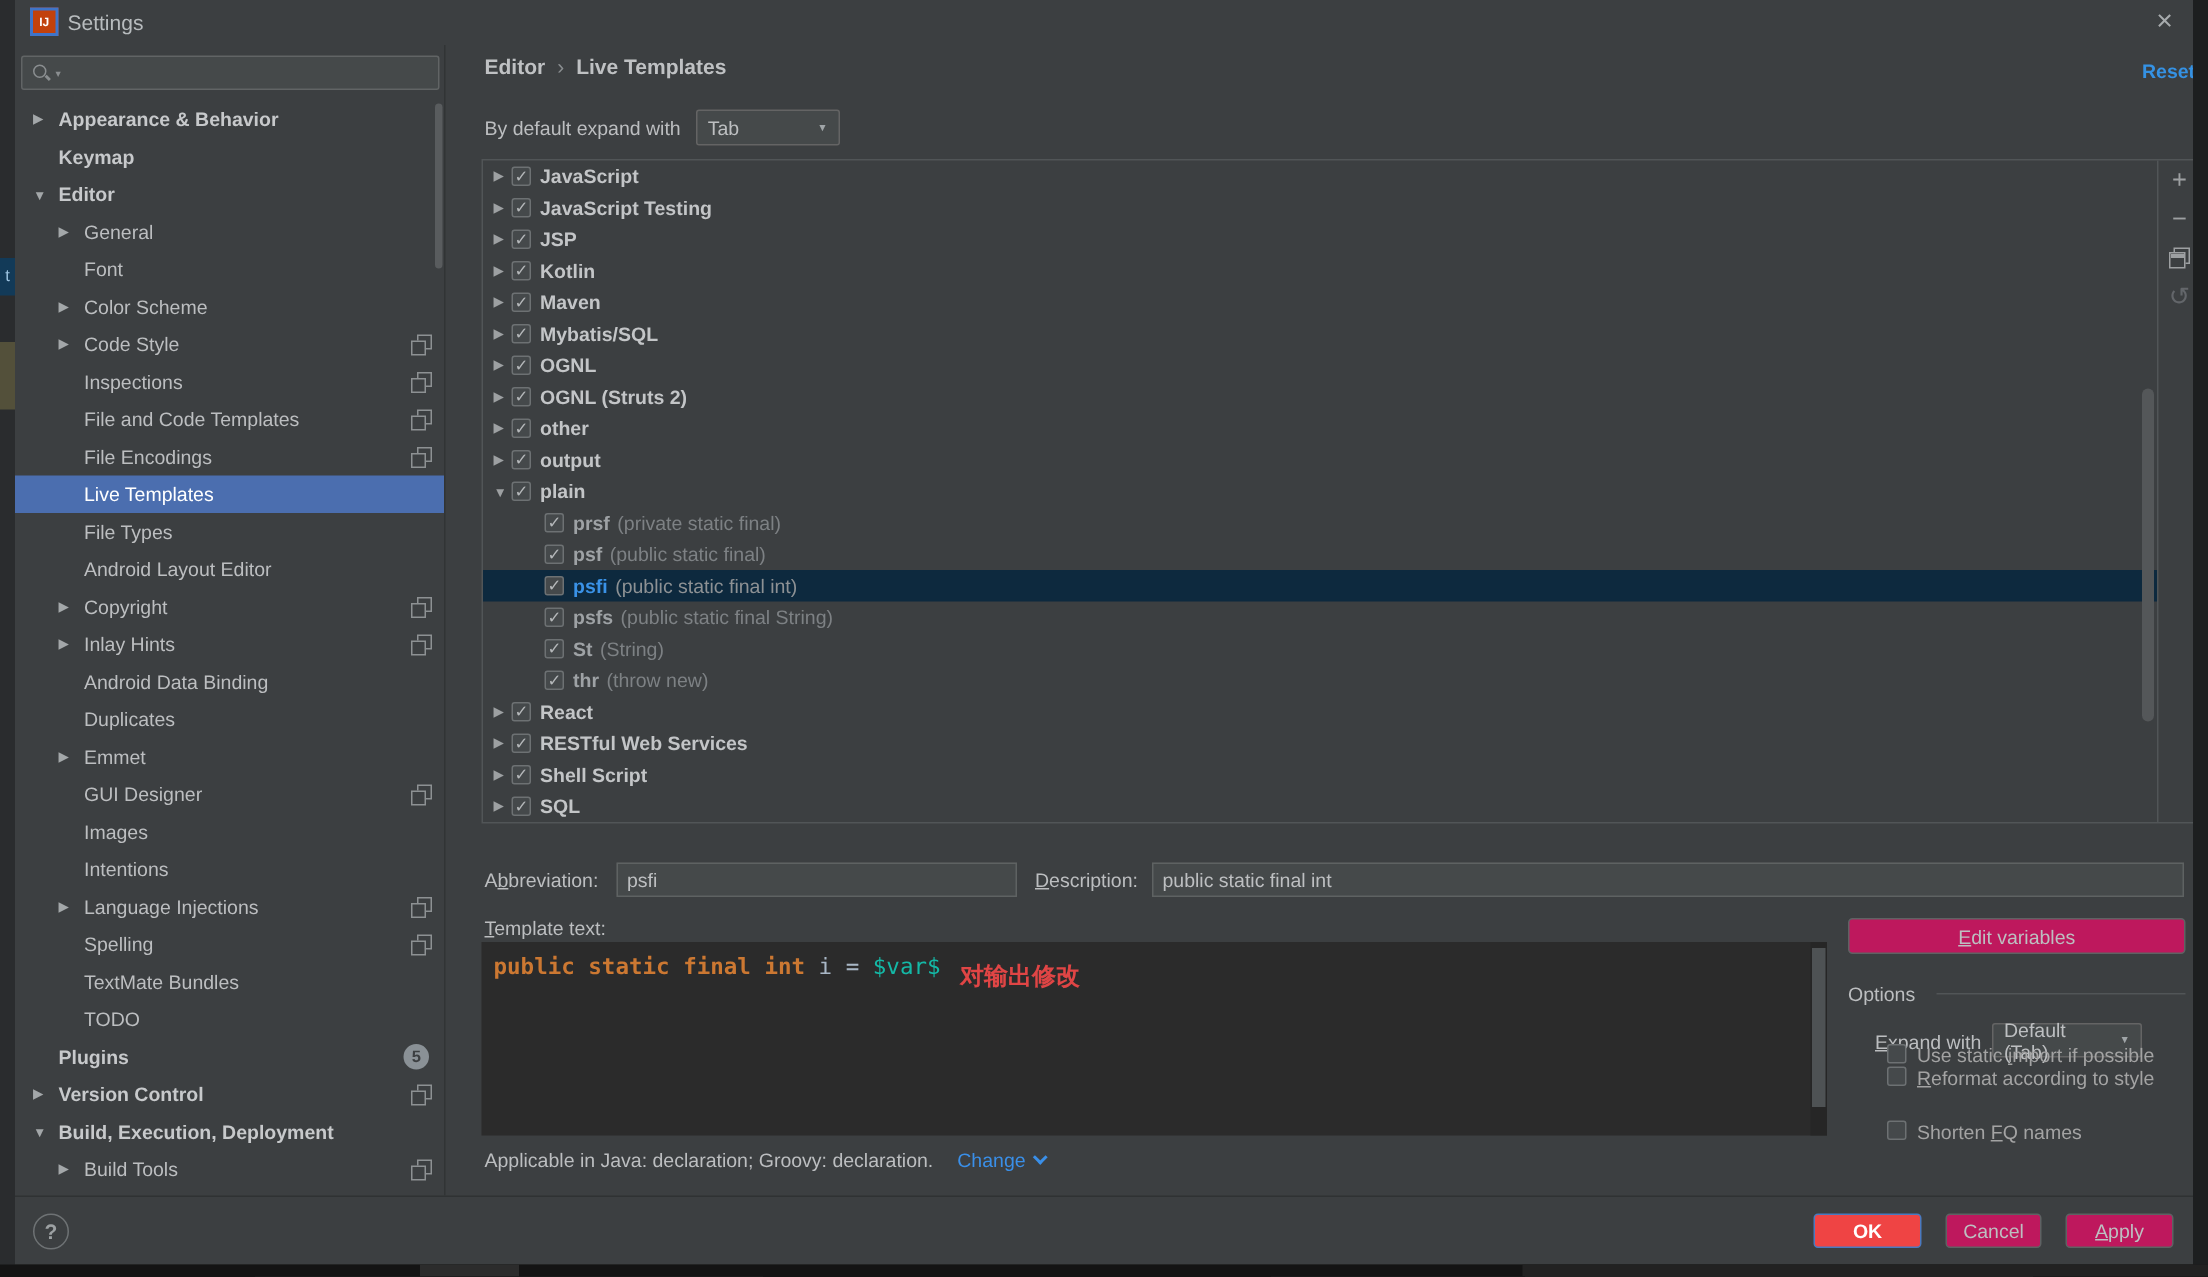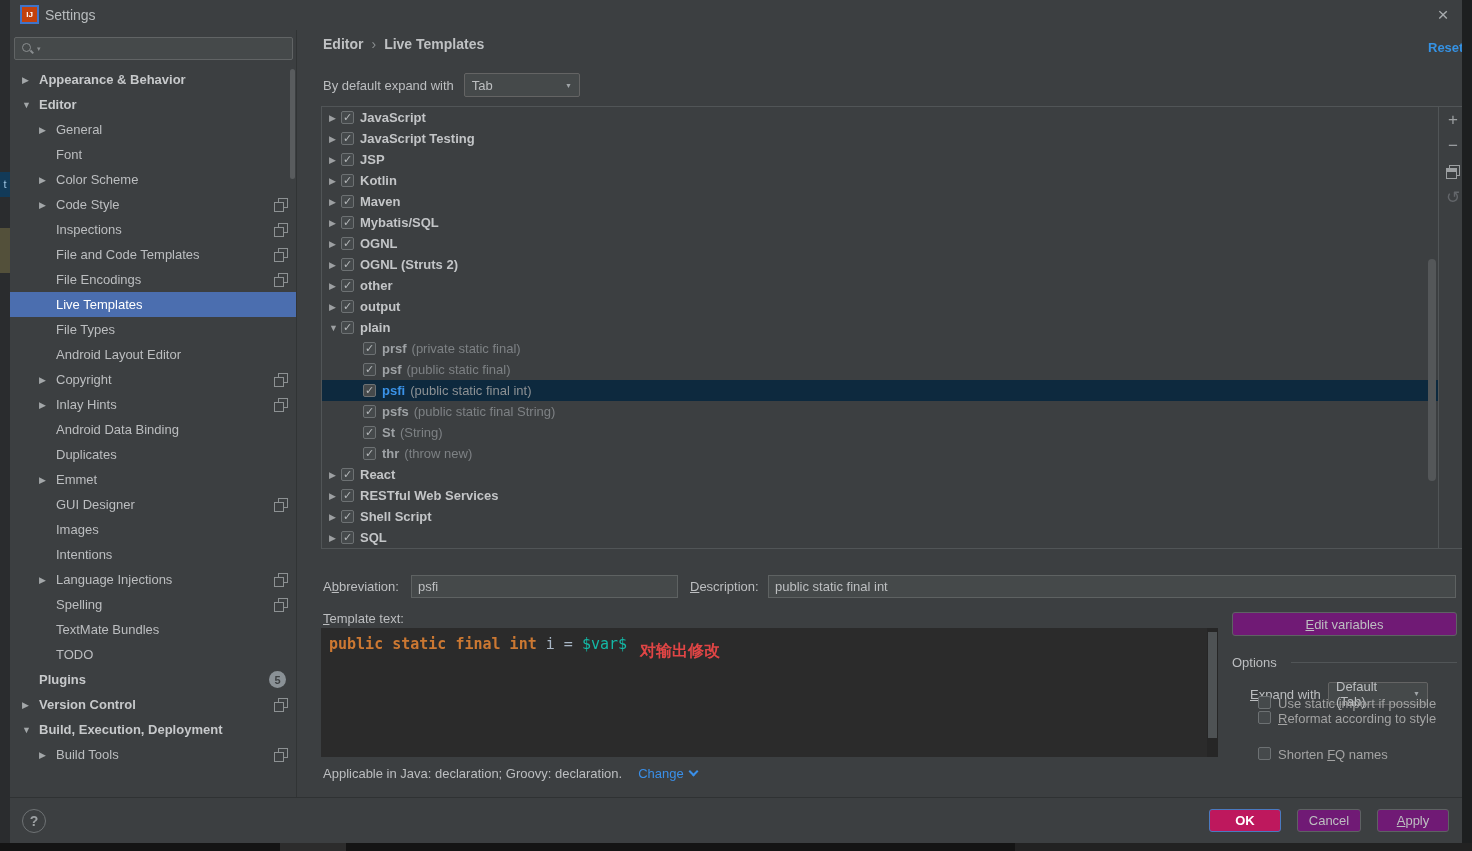--- a/index.html
+++ b/index.html
@@ -77,7 +77,7 @@
     color:#bdbfc1; font-size:13px; display:flex; align-items:center; padding:0 7px; cursor:pointer; }
   .combo .cval { flex:1; }
   .combo::after { content:'▼'; font-size:7px; color:#a0a5a8; margin-left:8px; }
-  .combo.w1 { width:116px; margin-left:10px; }
+  .combo.w1 { width:96px; margin-left:10px; }
 
   
   .tree-wrap { position:absolute; left:24px; top:76px; width:1145px; height:443px; border:1px solid #515557; }

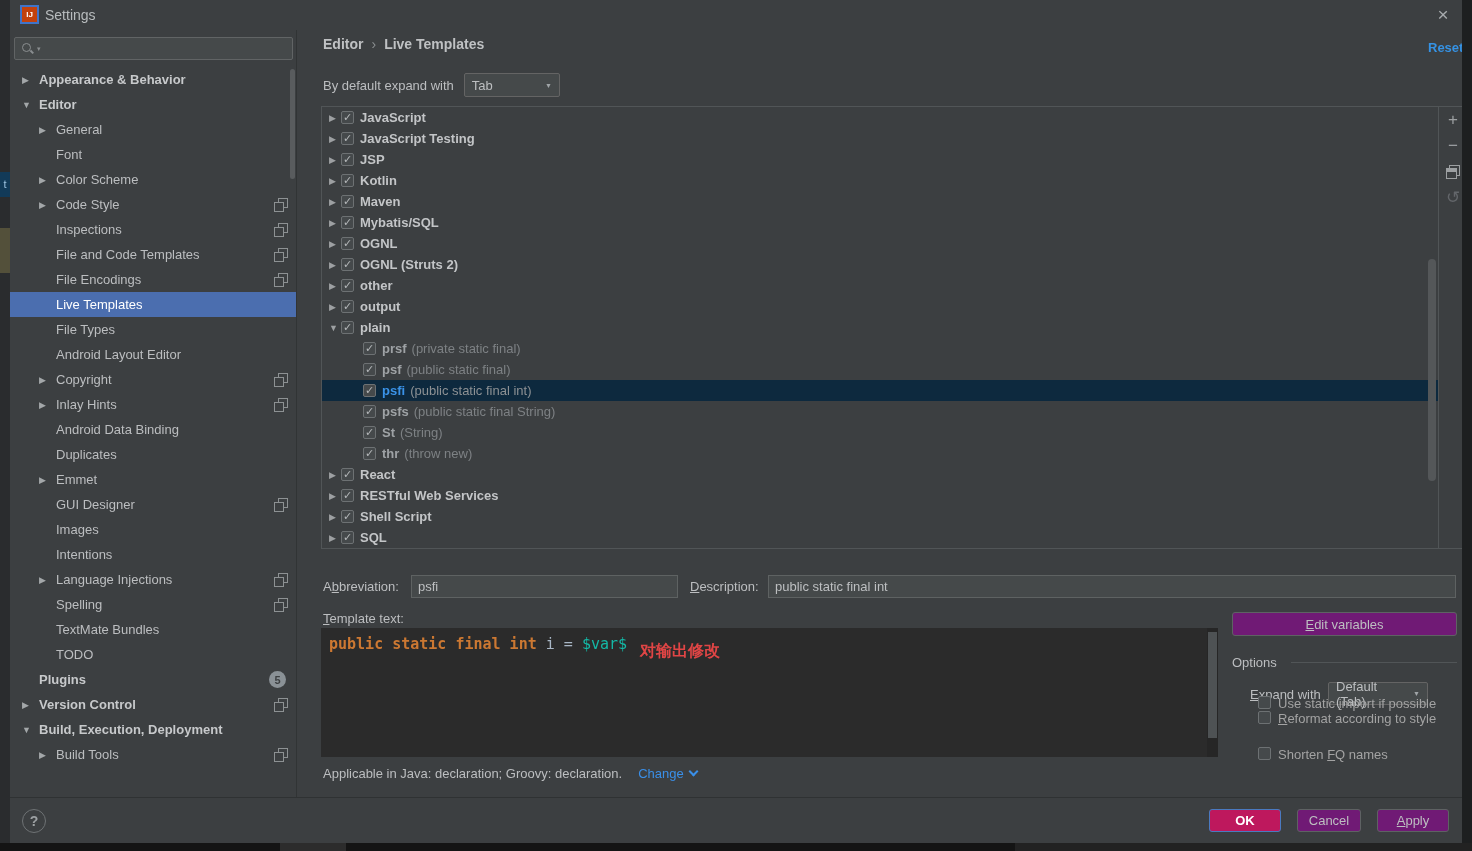--- a/index.html
+++ b/index.html
@@ -158,6 +158,11 @@
             <span class="grow"></span>
           </div>
           <div class="side-item l0 bold">
+            <span class="arrow"></span>
+            <span class="slabel">Keymap</span>
+            <span class="grow"></span>
+          </div>
+          <div class="side-item l0 bold">
             <span class="arrow">▼</span>
             <span class="slabel">Editor</span>
             <span class="grow"></span>

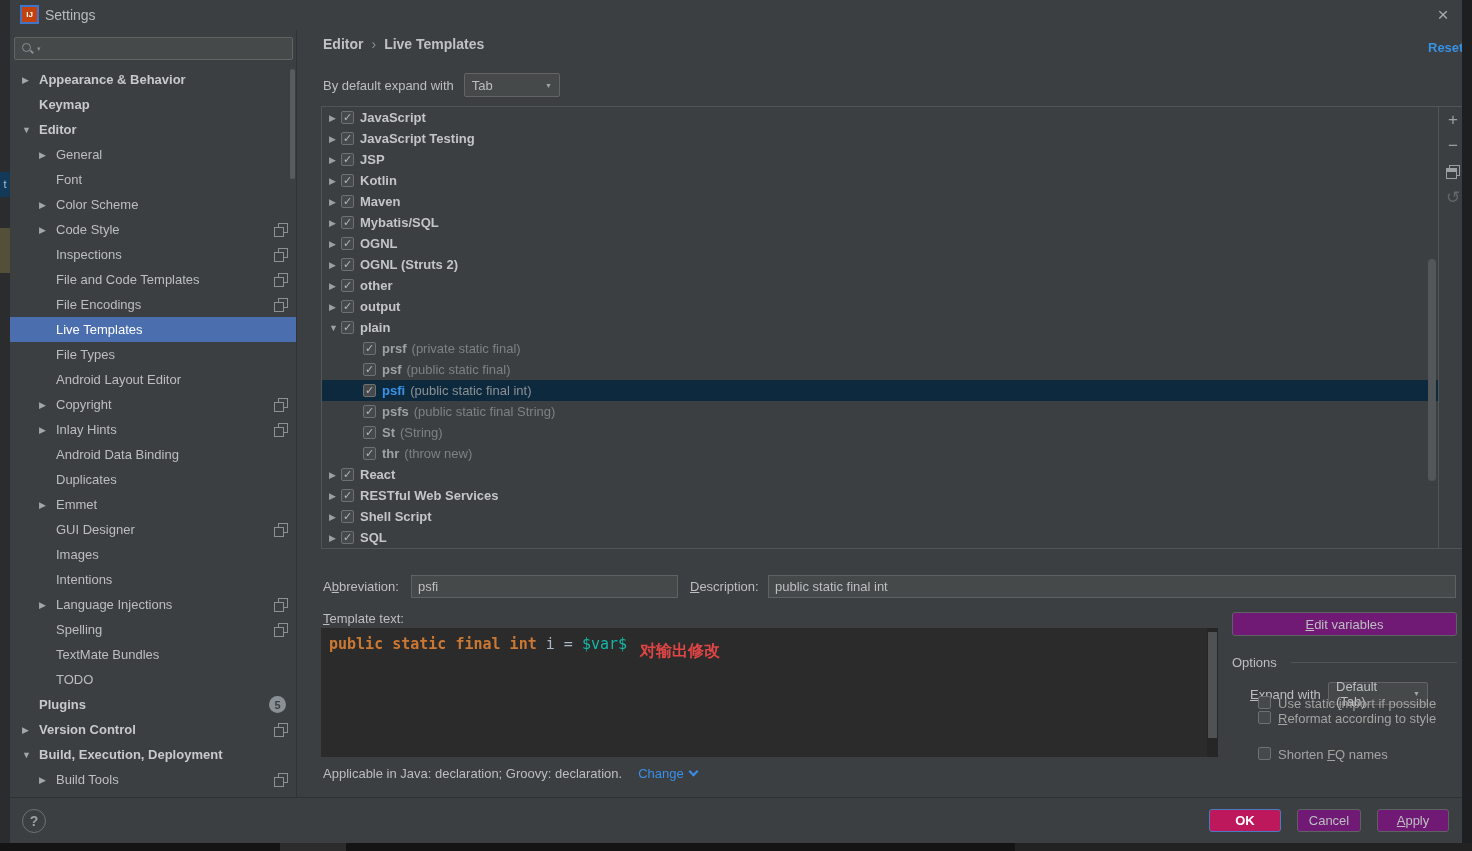--- a/index.html
+++ b/index.html
@@ -62,7 +62,7 @@
   .footer { position:absolute; left:0; top:797px; width:1452px; height:46px; background:#3c3f41; border-top:1px solid #2f3233; }
   .help-btn { position:absolute; left:12px; top:11px; width:24px; height:24px; border:1px solid #6e7274;
     border-radius:50%; color:#9da1a3; font-size:14px; font-weight:bold; line-height:22px; text-align:center; cursor:pointer; }
-  .btn { position:absolute; height:23px; background:#701a75; border:1px solid #5e6263; border-radius:3px;
+  .btn { position:absolute; height:23px; background:#be185d; border:1px solid #5e6263; border-radius:3px;
     color:#bdbfc1; font-size:13px; text-align:center; line-height:21px; cursor:pointer; }
   .btn.primary { background:#be185d; border-color:#4a7ac0; color:#fff; font-weight:bold; }
 

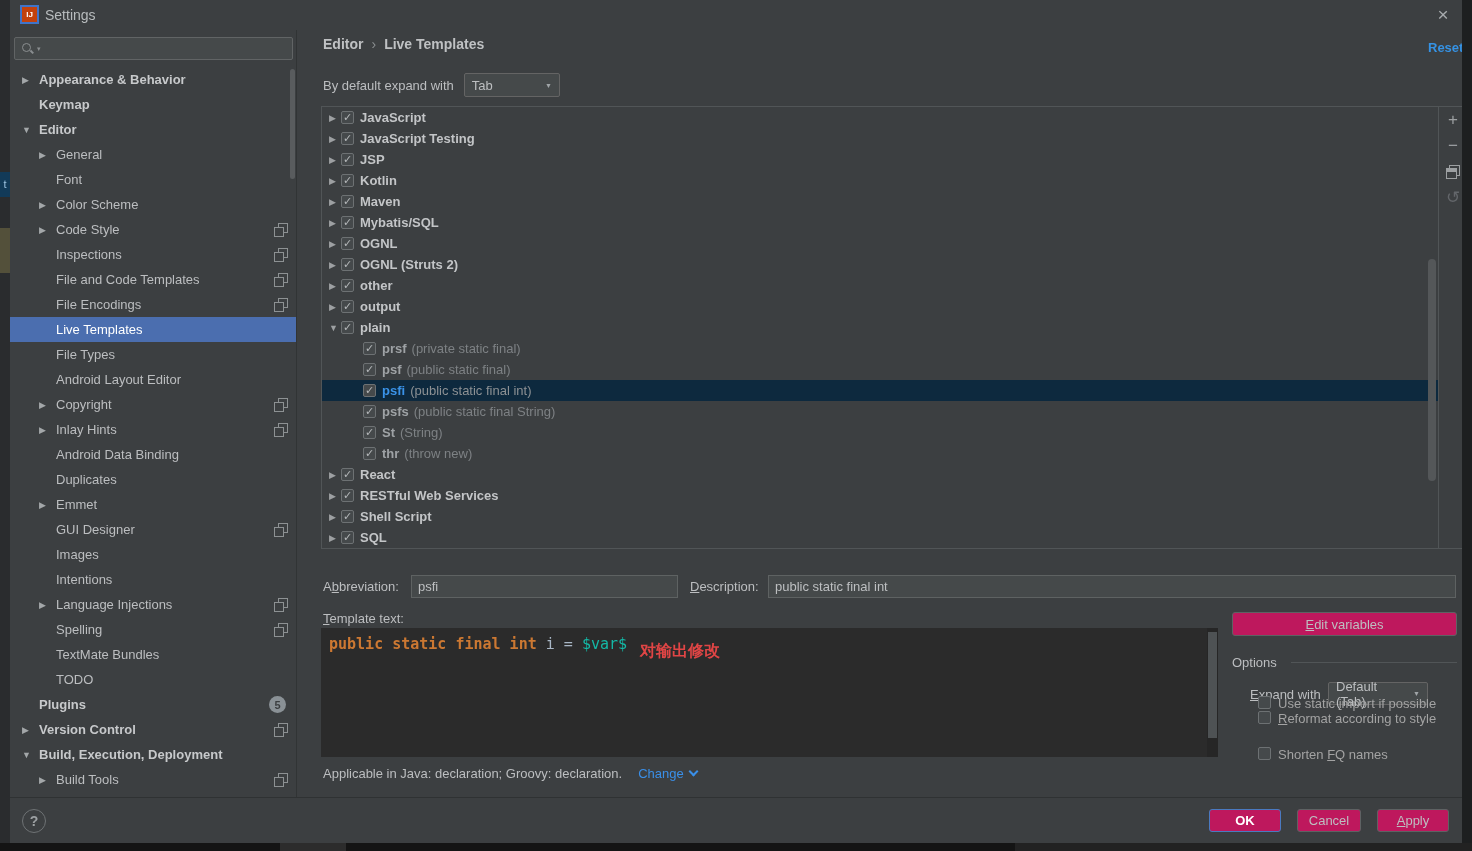--- a/index.html
+++ b/index.html
@@ -64,7 +64,7 @@
     border-radius:50%; color:#9da1a3; font-size:14px; font-weight:bold; line-height:22px; text-align:center; cursor:pointer; }
   .btn { position:absolute; height:23px; background:#be185d; border:1px solid #5e6263; border-radius:3px;
     color:#bdbfc1; font-size:13px; text-align:center; line-height:21px; cursor:pointer; }
-  .btn.primary { background:#be185d; border-color:#4a7ac0; color:#fff; font-weight:bold; }
+  .btn.primary { background:#ef4444; border-color:#4a7ac0; color:#fff; font-weight:bold; }
 
   
   .main { position:absolute; left:287px; top:30px; width:1165px; height:767px; }

